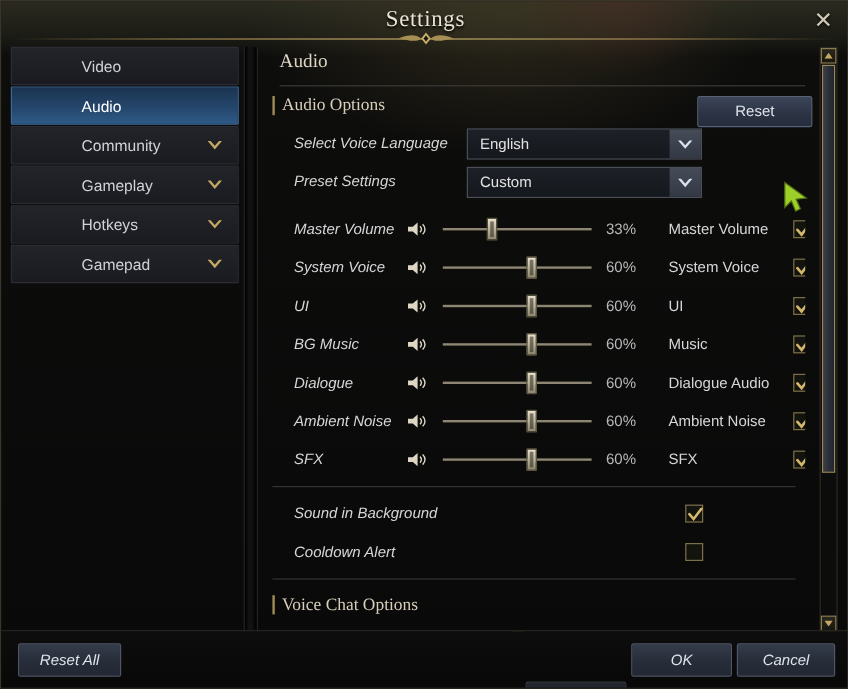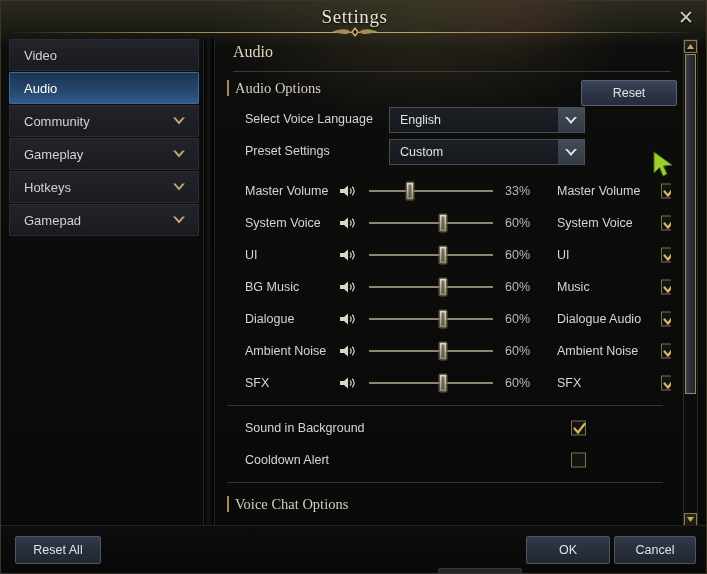--- a/index.html
+++ b/index.html
@@ -45,7 +45,7 @@
     display: flex; align-items: center;
     background: linear-gradient(180deg, #23242a 0%, #1a1b20 100%);
     border: 1px solid #2c2d34; border-radius: 1px;
-    color: #cfd2d8; font-size: 13px; cursor: pointer;
+    color: #cfd2d8; font-size: 13px; cursor: pointer; padding-left: 44px;
   }
   .nav-item .lbl { padding-left: 14px; }
   .nav-item.active {

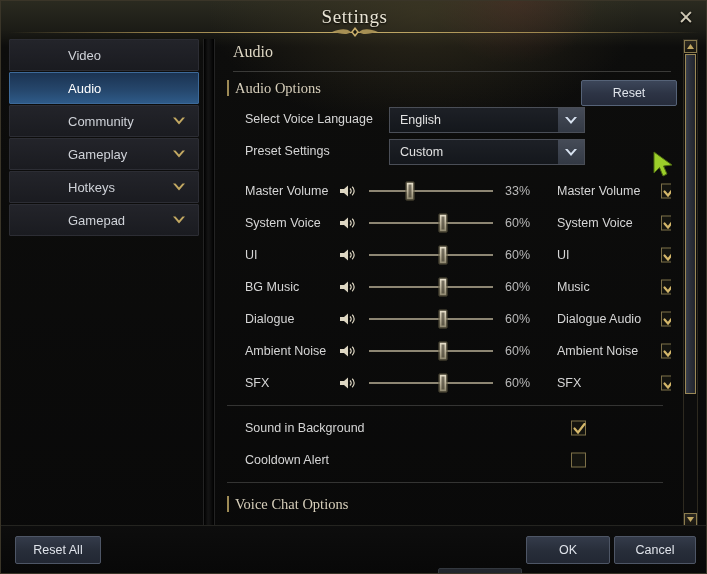--- a/index.html
+++ b/index.html
@@ -90,7 +90,7 @@
   }
 
   .row { position: relative; height: 32px; }
-  .row-label { position: absolute; left: 26px; top: 50%; transform: translateY(-50%); font-size: 12.5px; color: #d6d6d6; }
+  .row-label { position: absolute; left: 26px; top: 50%; transform: translateY(-50%); font-size: 12.5px; color: #d6d6d6; font-style: italic; }
 
   
   .dd {

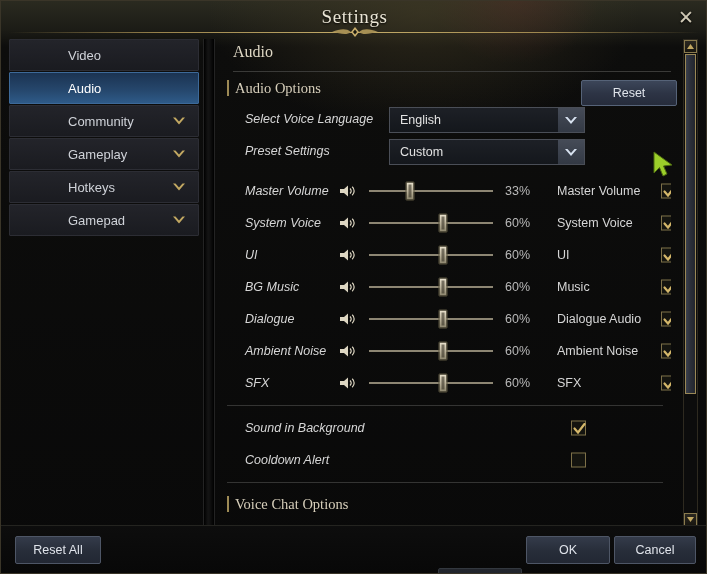--- a/index.html
+++ b/index.html
@@ -138,7 +138,7 @@
   }
 
   
-  .footer { position: absolute; left: 0; bottom: 0; width: 707px; height: 48px; background: linear-gradient(180deg,#0d0d0d 0%, #080808 100%); border-top: 1px solid #242420; }
+  .footer { position: absolute; left: 0; bottom: 0; width: 707px; height: 48px; background: linear-gradient(180deg,#0d0d0d 0%, #080808 100%); border-top: 1px solid #242420; font-style: italic; }
   .fbtn {
     position: absolute; top: 10px; height: 28px;
     background: linear-gradient(180deg, #343b4a 0%, #272d39 55%, #222733 100%);

